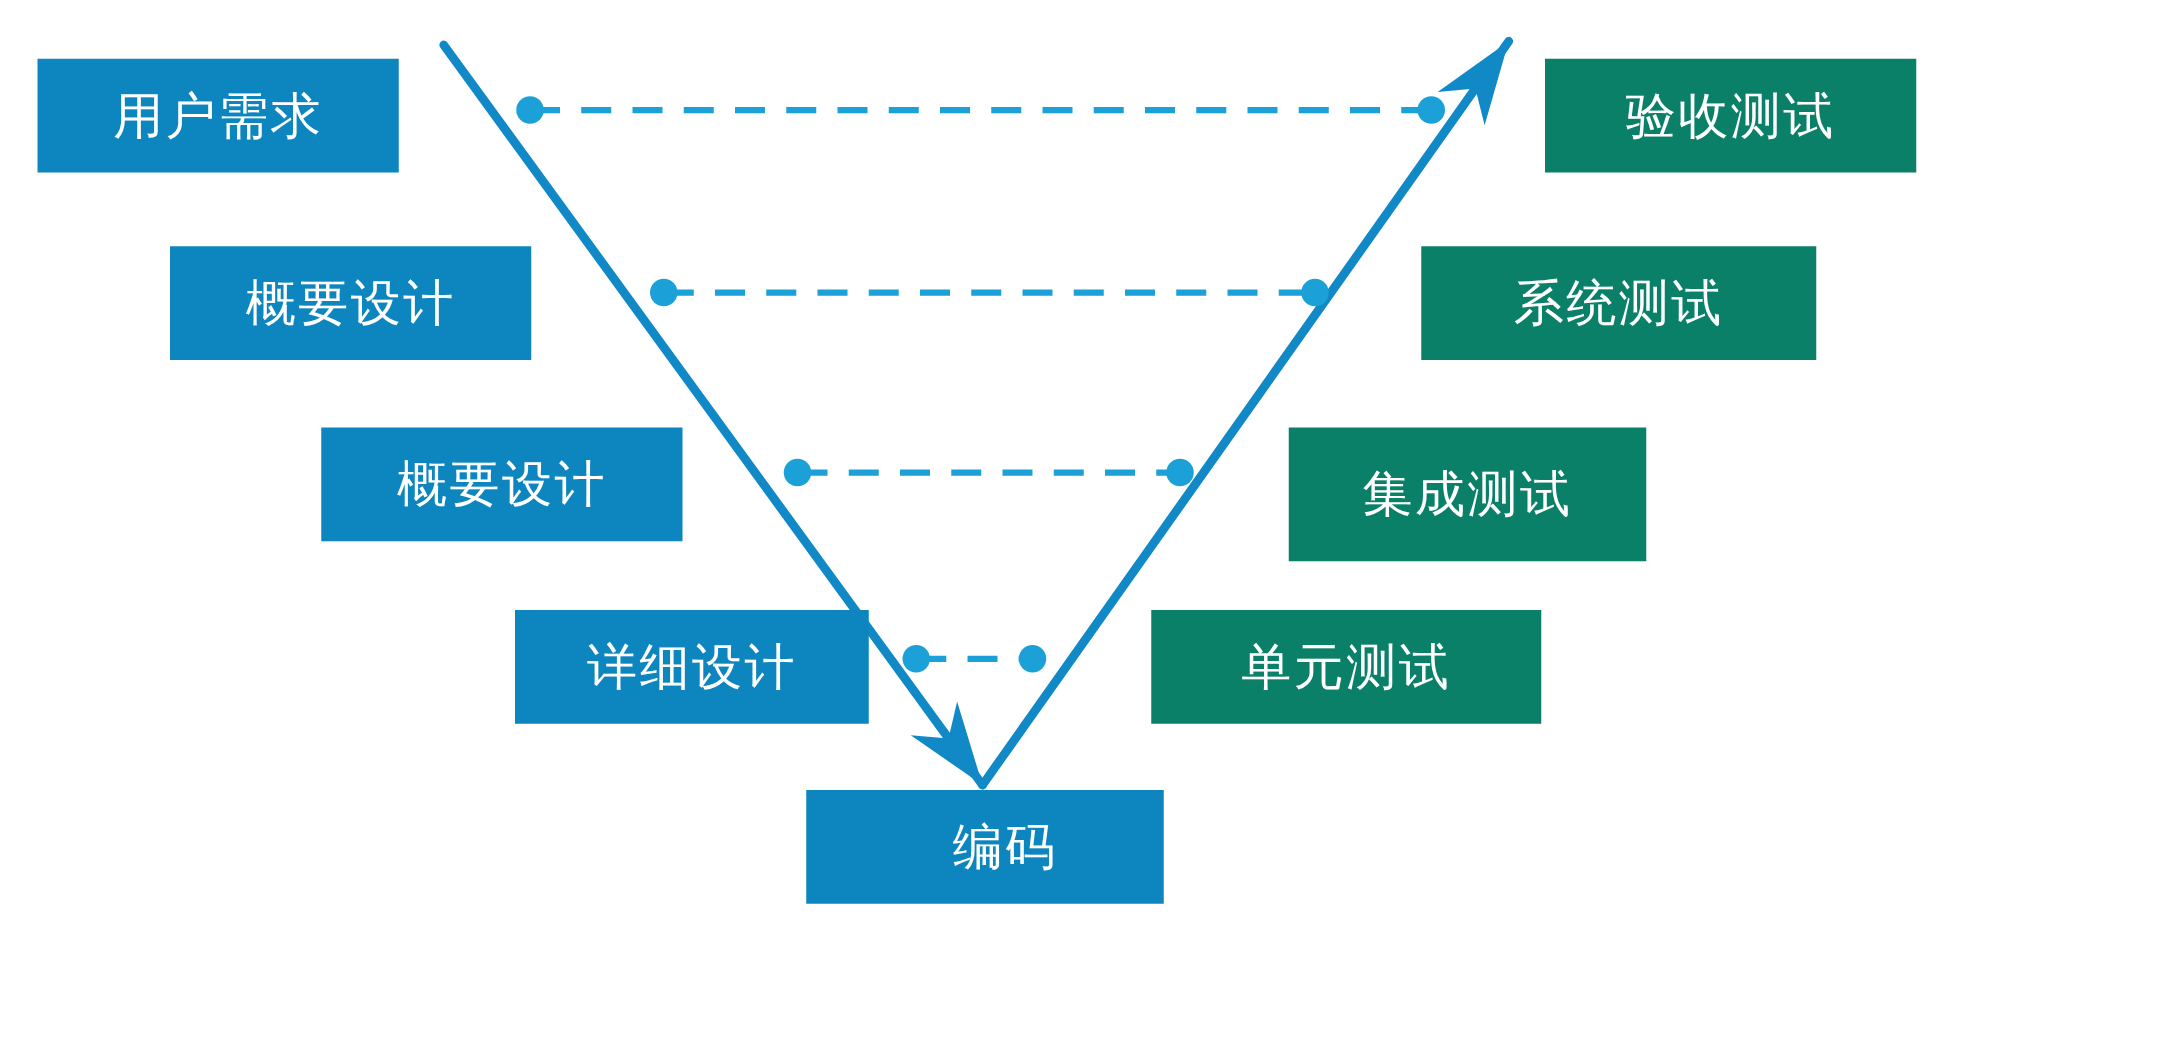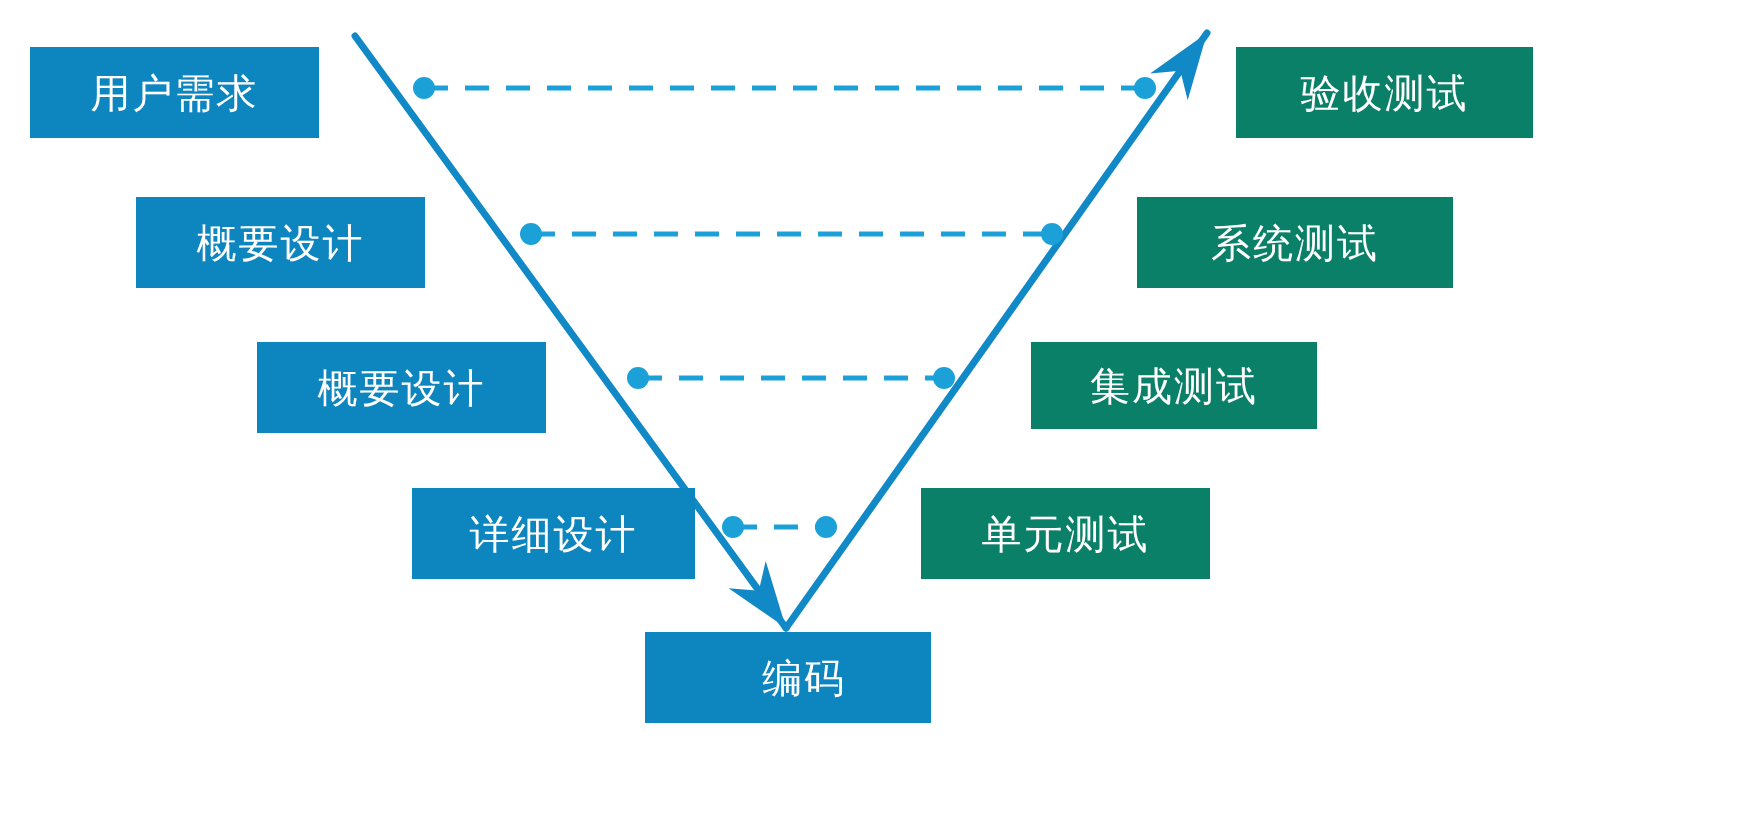--- a/index.html
+++ b/index.html
@@ -108,7 +108,7 @@
       <div class="node-box test" style="left: 1137px; top: 197px; width: 316px; height: 91px;">
         <span class="node-label">系统测试</span>
       </div>
-      <div class="node-box test" style="left: 1031px; top: 342px; width: 286px; height: 87px;">
+      <div class="node-box test" style="left: 1031px; top: 342px; width: 286px; height: 107px;">
         <span class="node-label">集成测试</span>
       </div>
       <div class="node-box test" style="left: 921px; top: 488px; width: 289px; height: 91px;">

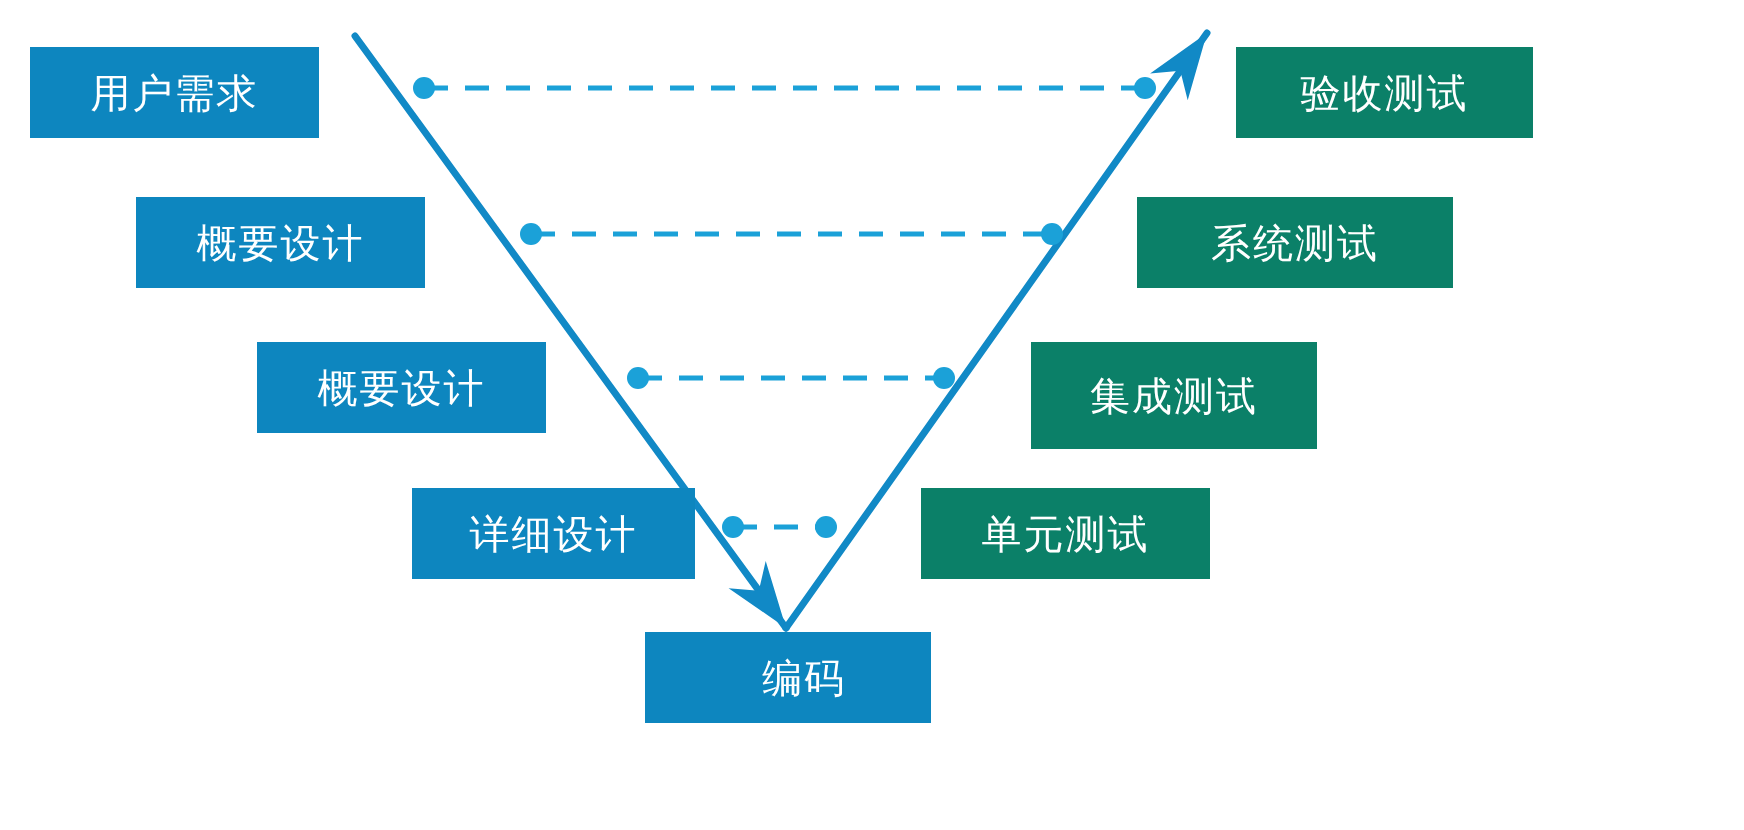--- a/index.html
+++ b/index.html
@@ -111,7 +111,7 @@
       <div class="node-box test" style="left: 1031px; top: 342px; width: 286px; height: 107px;">
         <span class="node-label">集成测试</span>
       </div>
-      <div class="node-box test" style="left: 921px; top: 488px; width: 289px; height: 91px;">
+      <div class="node-box test" style="left: 921px; top: 488px; width: 312px; height: 91px;">
         <span class="node-label">单元测试</span>
       </div>
     </div>

